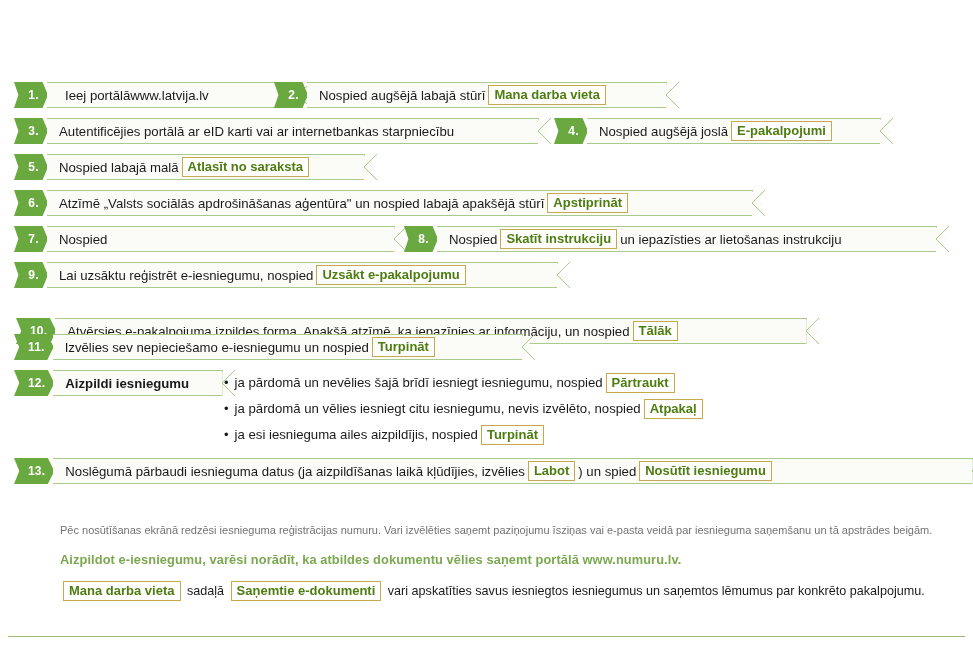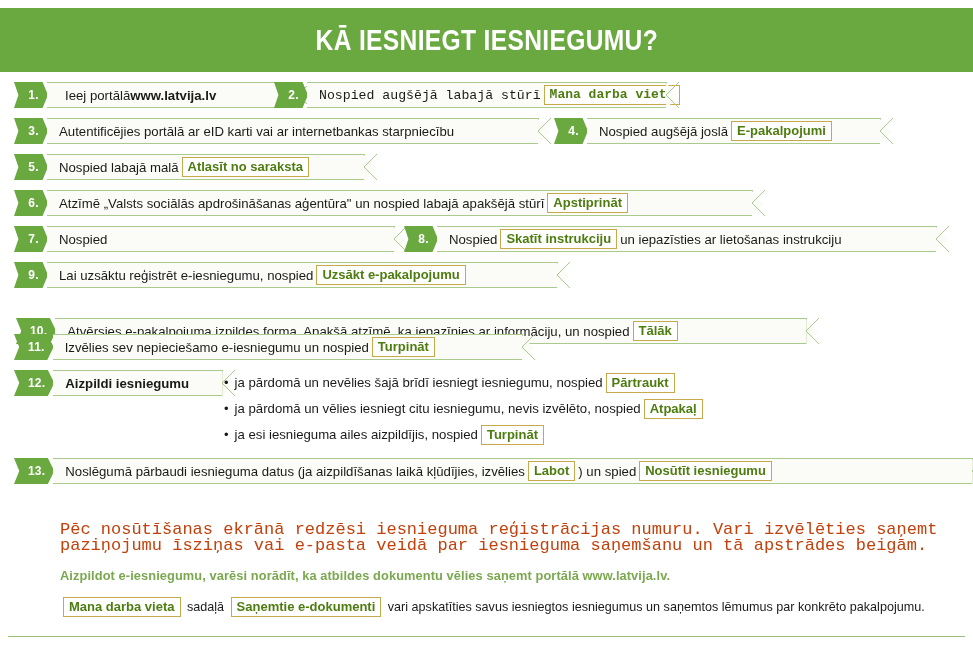--- a/index.html
+++ b/index.html
@@ -95,9 +95,6 @@
 
 <div class="page">
 
-  <div class="header">
-    <div class="header-title">KĀ IESNIEGT IESNIEGUMU?</div>
-  </div>
 
   <div class="steps">
       <div class="row">

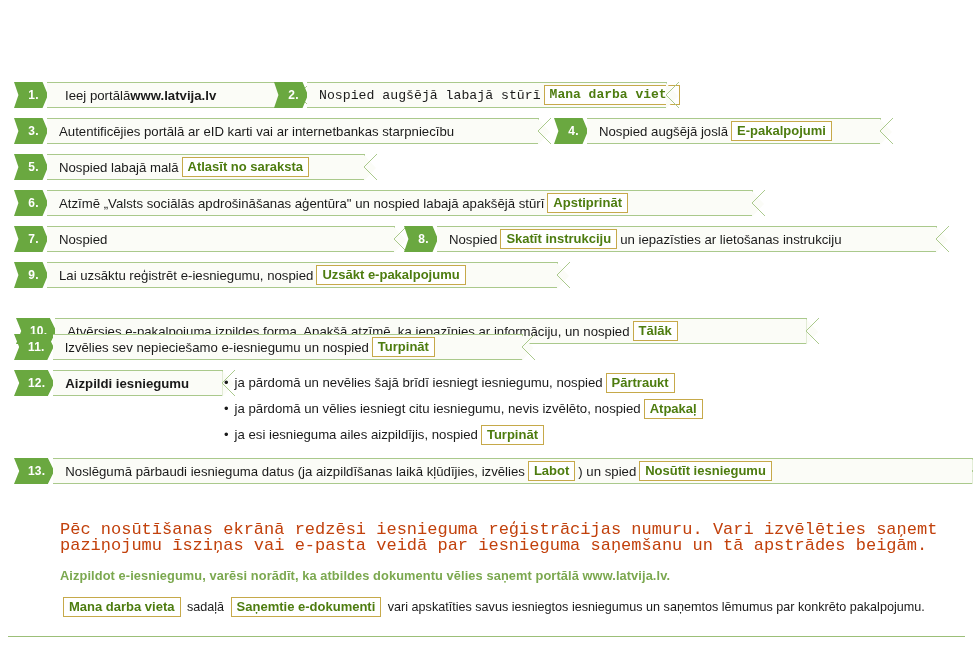--- a/index.html
+++ b/index.html
@@ -102,7 +102,7 @@
           <div class="badge">1.</div>
           <div class="banner" style="width: 252px; padding-left: 18px;">
             <span>Ieej portālā </span>
-            <span style="font-weight: bold;">www.latvija.lv</span>
+            <span style="font-weight: normal;">www.latvija.lv</span>
           </div>
         </div>
         <div class="grp" style="left: 274px;">

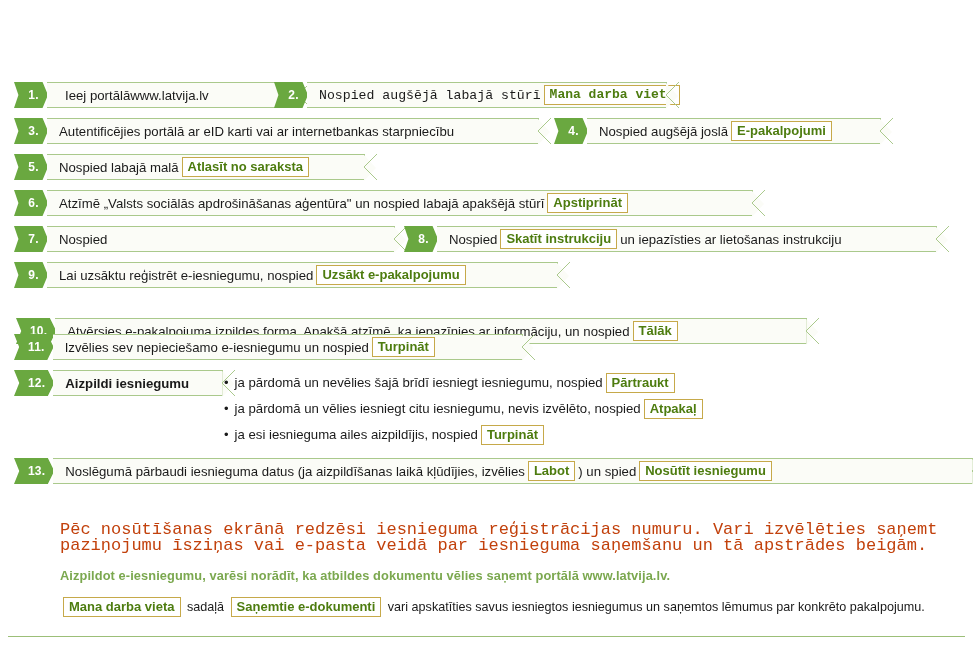--- a/index.html
+++ b/index.html
@@ -107,7 +107,7 @@
         </div>
         <div class="grp" style="left: 274px;">
           <div class="badge">2.</div>
-          <div class="banner" style="width: 360px; font-family: Liberation Mono, monospace;">
+          <div class="banner" style="width: 360px;">
             <span>Nospied augšējā labajā stūrī </span>
             <span class="fld">Mana darba vieta</span>
           </div>

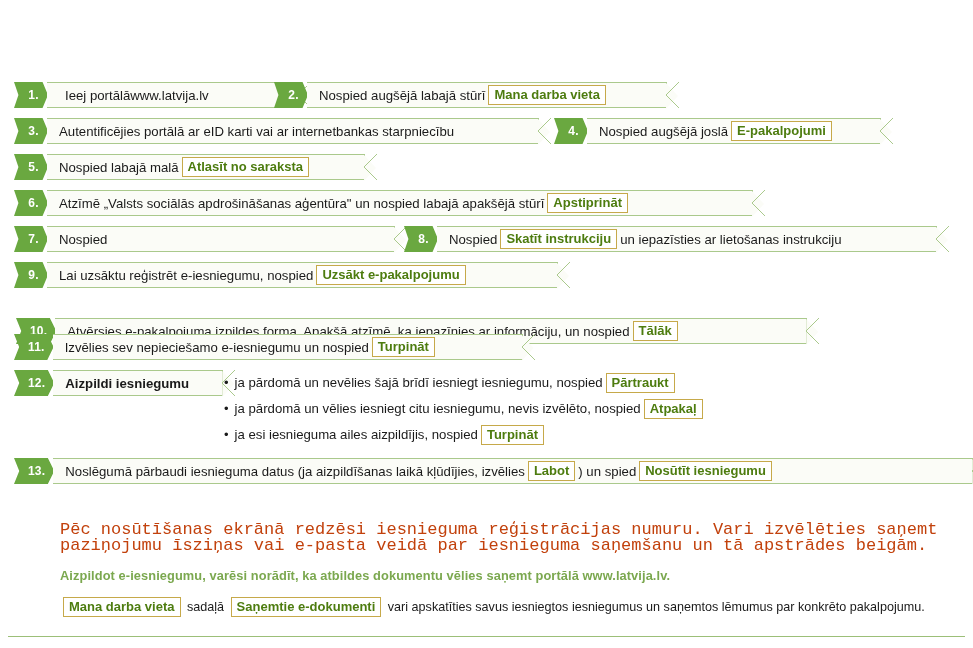--- a/index.html
+++ b/index.html
@@ -78,7 +78,7 @@
 
   
   .footer{position:absolute;left:60px;top:522px;width:900px;}
-  .p1{font-size:17px;line-height:16px;width:890px;color:#c2410c;font-family:Liberation Mono, monospace;}
+  .p1{font-size:11px;line-height:16px;width:890px;color:#737373;}
   .p-green{
     margin-top:14px;font-size:12.8px;color:#7ba84f;font-weight:bold;
     letter-spacing:.1px;

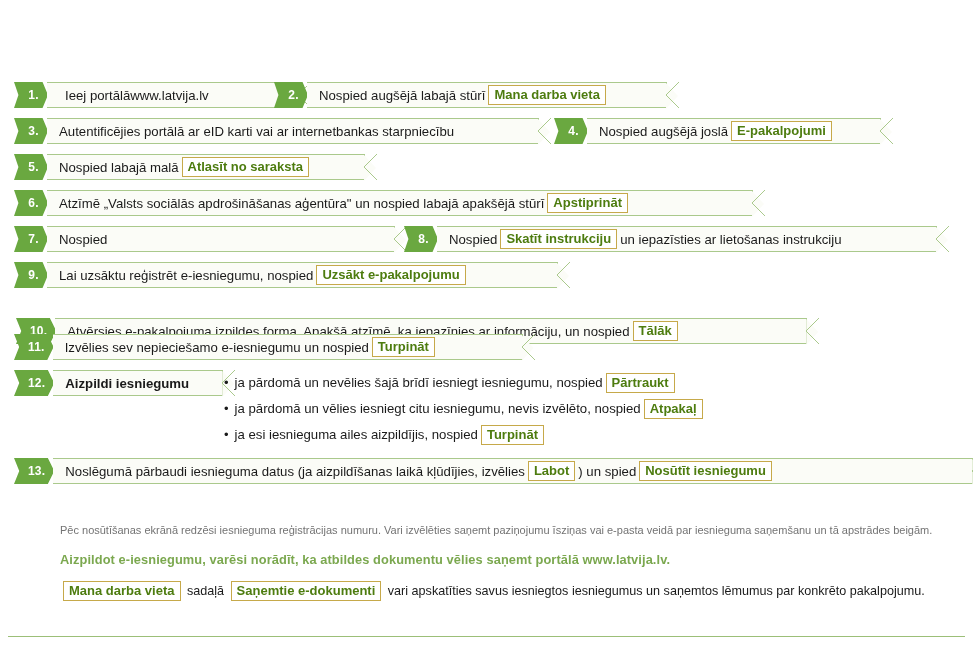--- a/index.html
+++ b/index.html
@@ -230,7 +230,7 @@
   <div class="footer">
     <div class="p1">Pēc nosūtīšanas ekrānā redzēsi iesnieguma reģistrācijas numuru. Vari izvēlēties saņemt paziņojumu īsziņas vai e-pasta veidā par iesnieguma saņemšanu un tā apstrādes beigām.</div>
     <div class="p-green">
-      <span>Aizpildot e-iesniegumu, varēsi norādīt, ka atbildes dokumentu vēlies saņemt portālā </span><span class="lnk">www.latvija.lv.</span>
+      <span>Aizpildot e-iesniegumu, varēsi norādīt, ka atbildes dokumentu vēlies saņemt portālā </span><span class="lnk">www.numuru.lv.</span>
     </div>
     <div class="p-last">
       <span class="fld">Mana darba vieta</span><span> sadaļā </span><span class="fld">Saņemtie e-dokumenti</span><span> vari apskatīties savus iesniegtos iesniegumus un saņemtos lēmumus par konkrēto pakalpojumu.</span>

